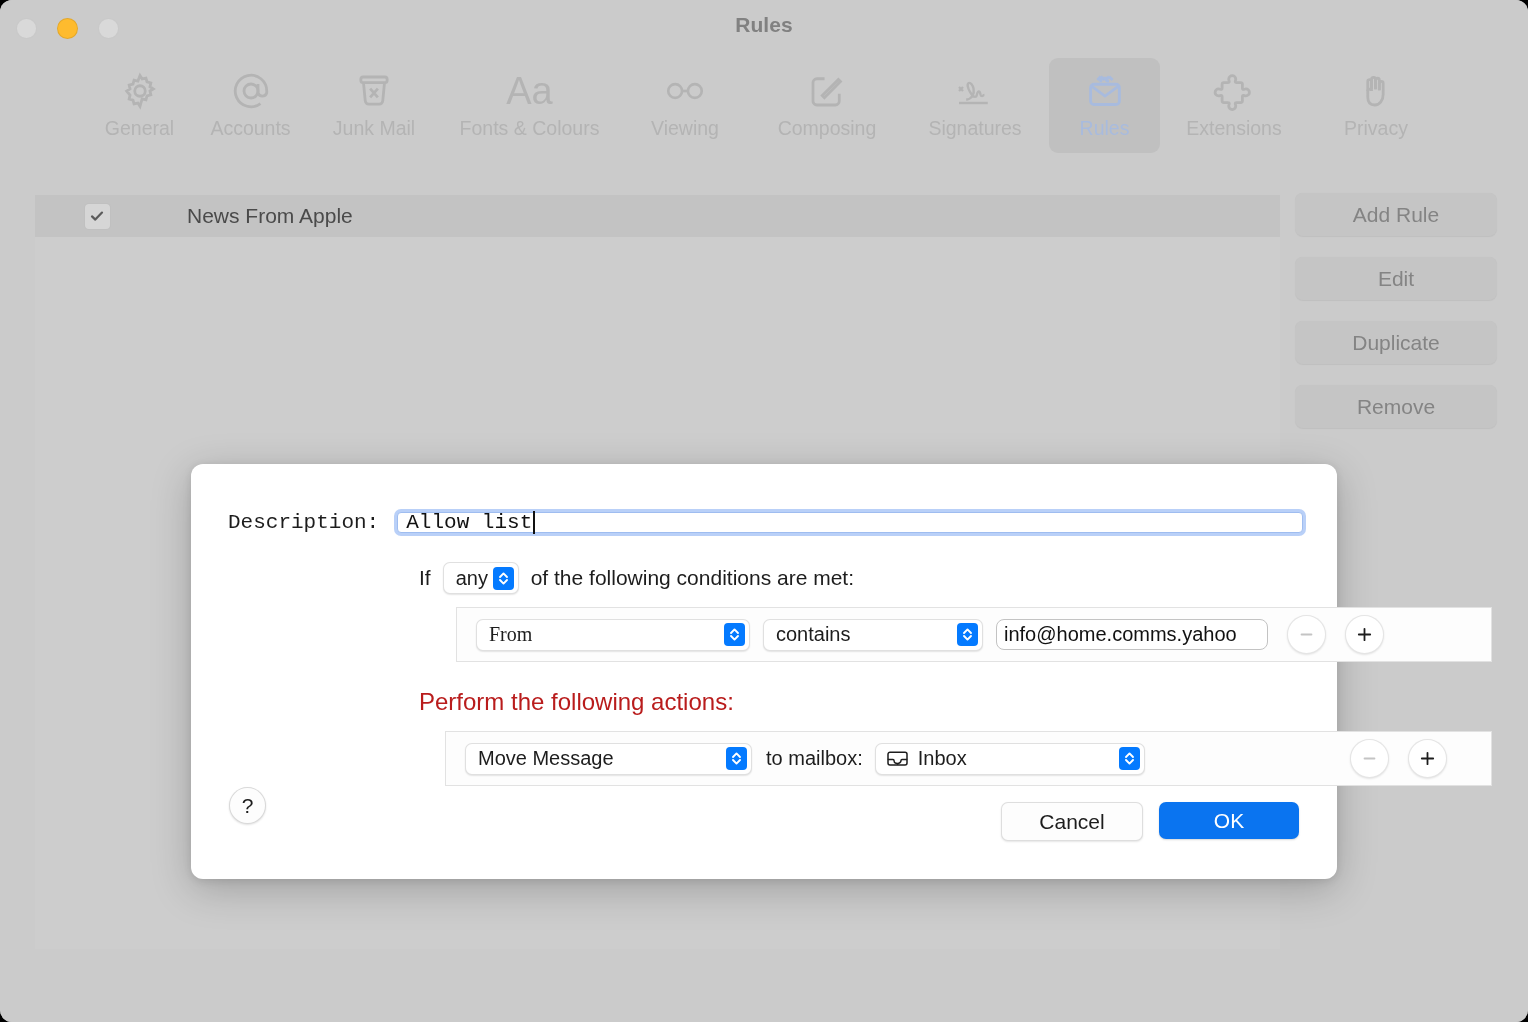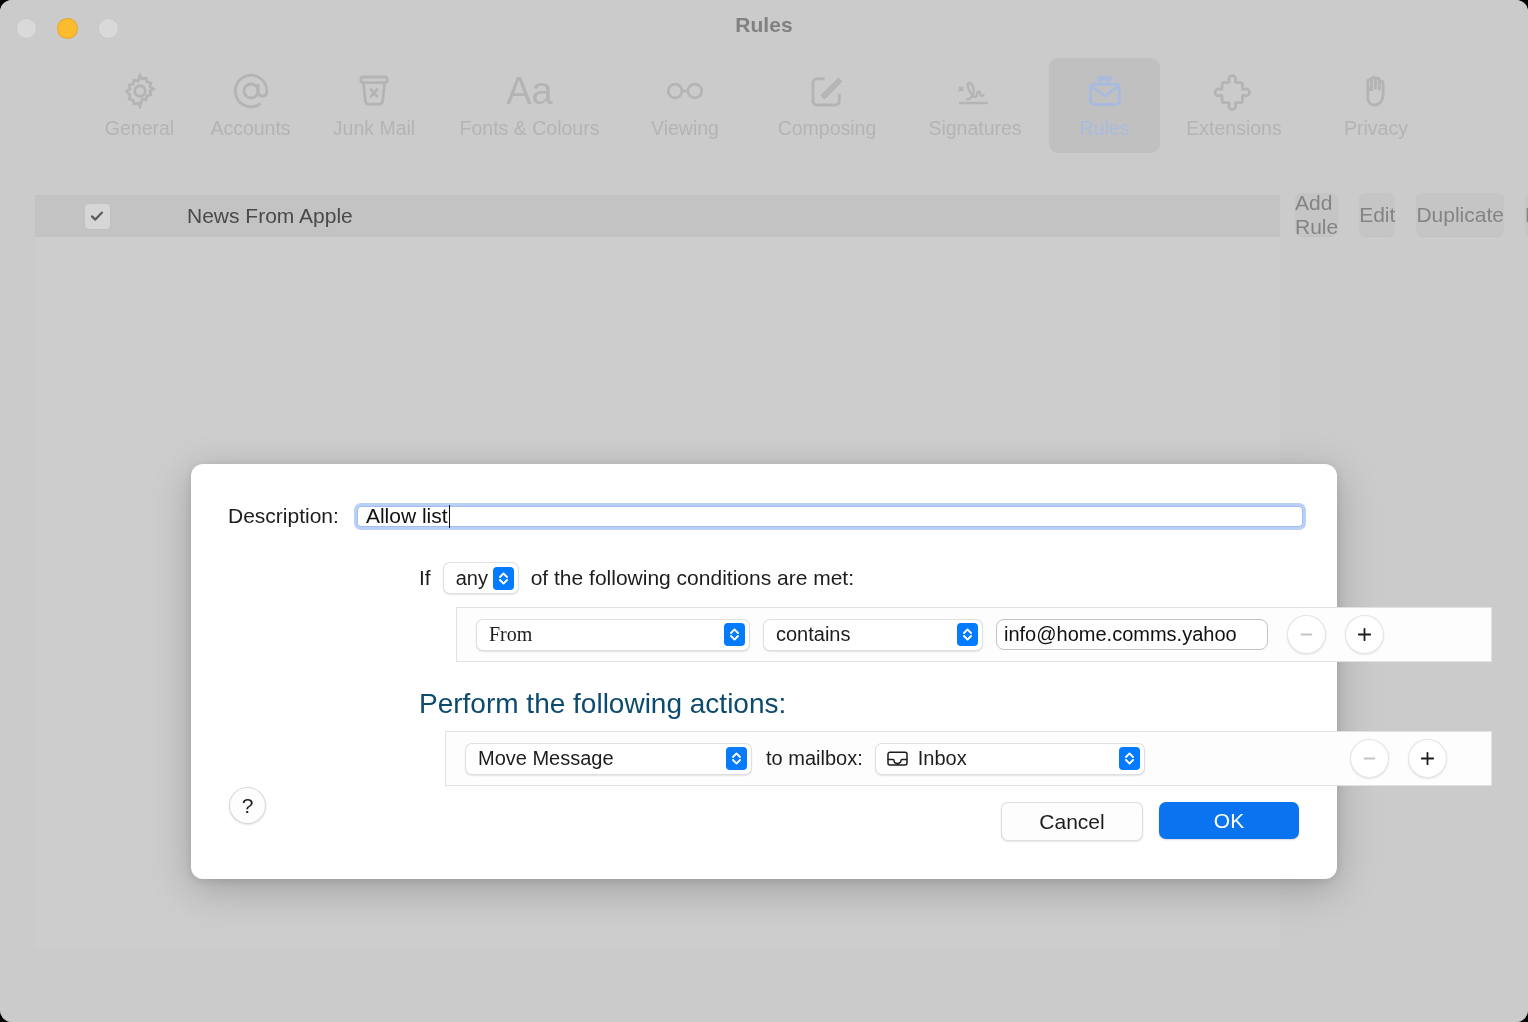--- a/index.html
+++ b/index.html
@@ -180,6 +180,7 @@
     left: 1295px; top: 34px;
     width: 202px;
     display: flex;
+    flex-direction: column;
     gap: 21px;
   }
   .side-btn {

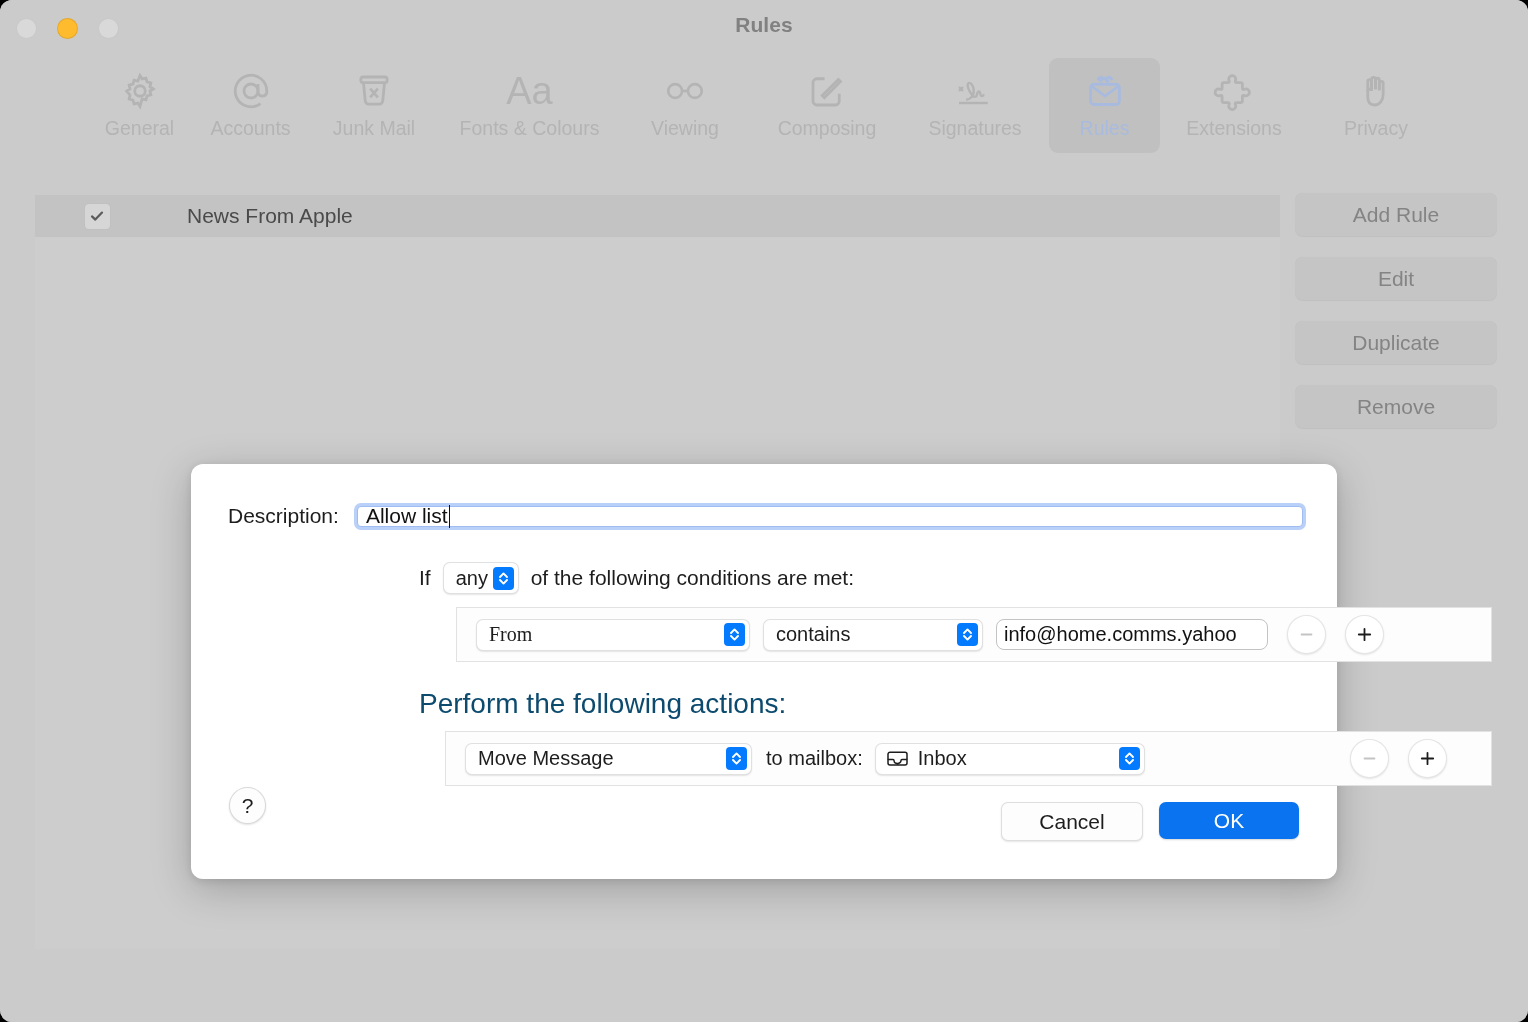--- a/index.html
+++ b/index.html
@@ -212,7 +212,7 @@
     display: flex;
     align-items: center;
   }
-  #desc-row { left: 37px; top: 40px; width: 1075px; }
+  #desc-row { left: 37px; top: 47px; width: 1075px; font-family: Liberation Mono, monospace; }
   .field-label {
     font-size: 21px;
     color: #1d1d1d;

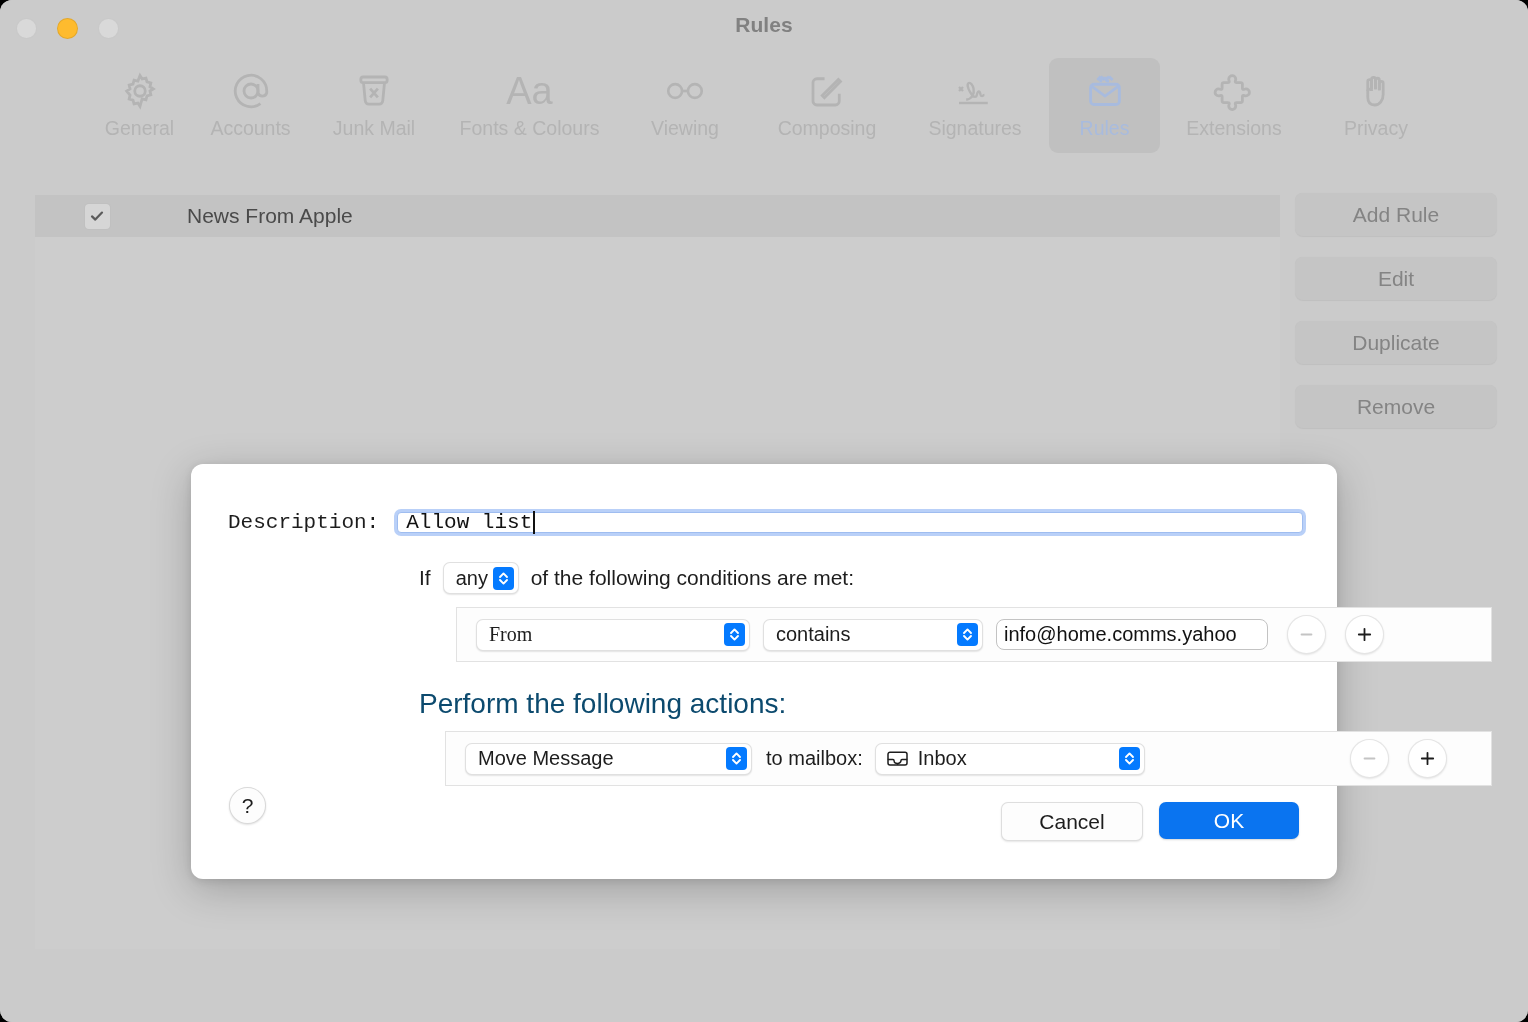--- a/index.html
+++ b/index.html
@@ -323,8 +323,8 @@
   #perform-label {
     position: absolute;
     left: 228px; top: 224px;
-    font-size: 28px;
-    color: #0c4a6e;
+    font-size: 24px;
+    color: #b91c1c;
   }
 
   .mailbox-label {

